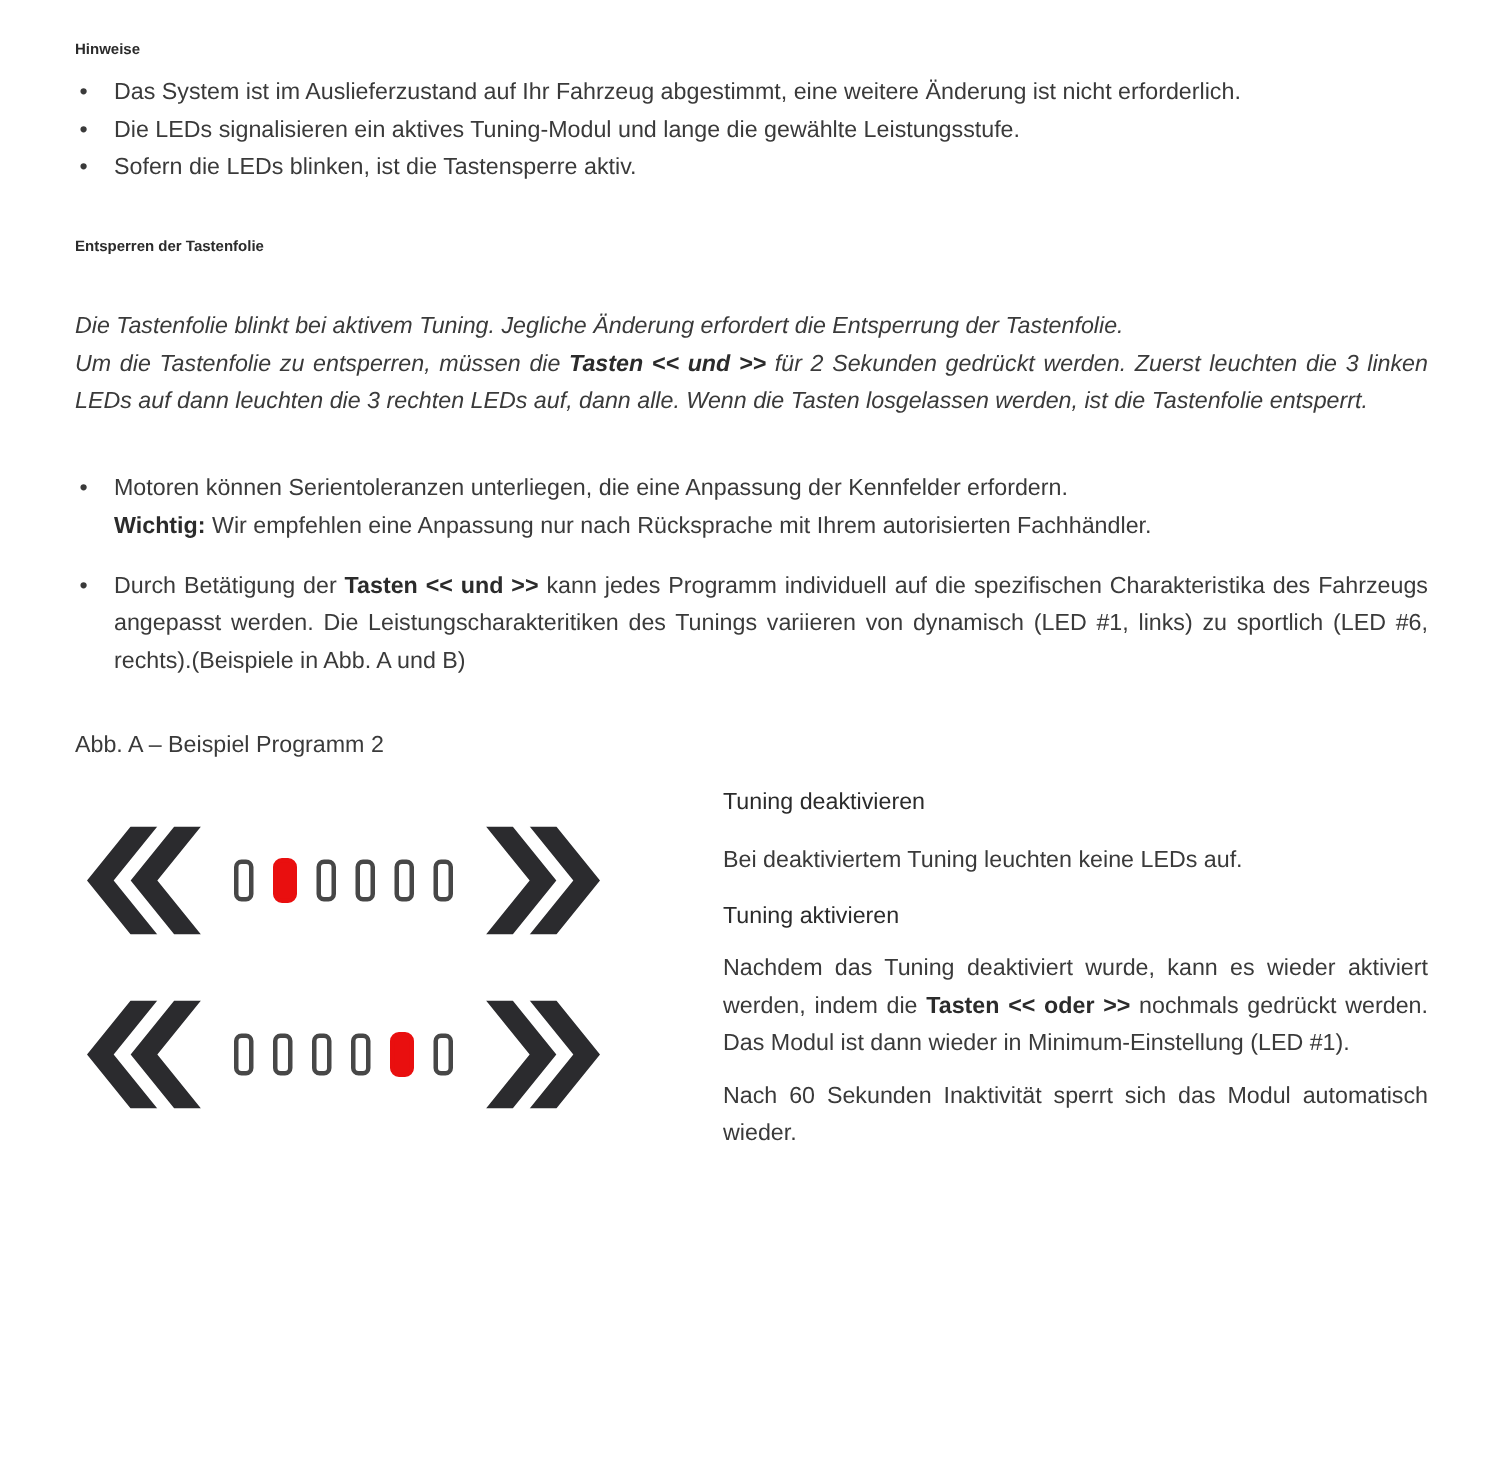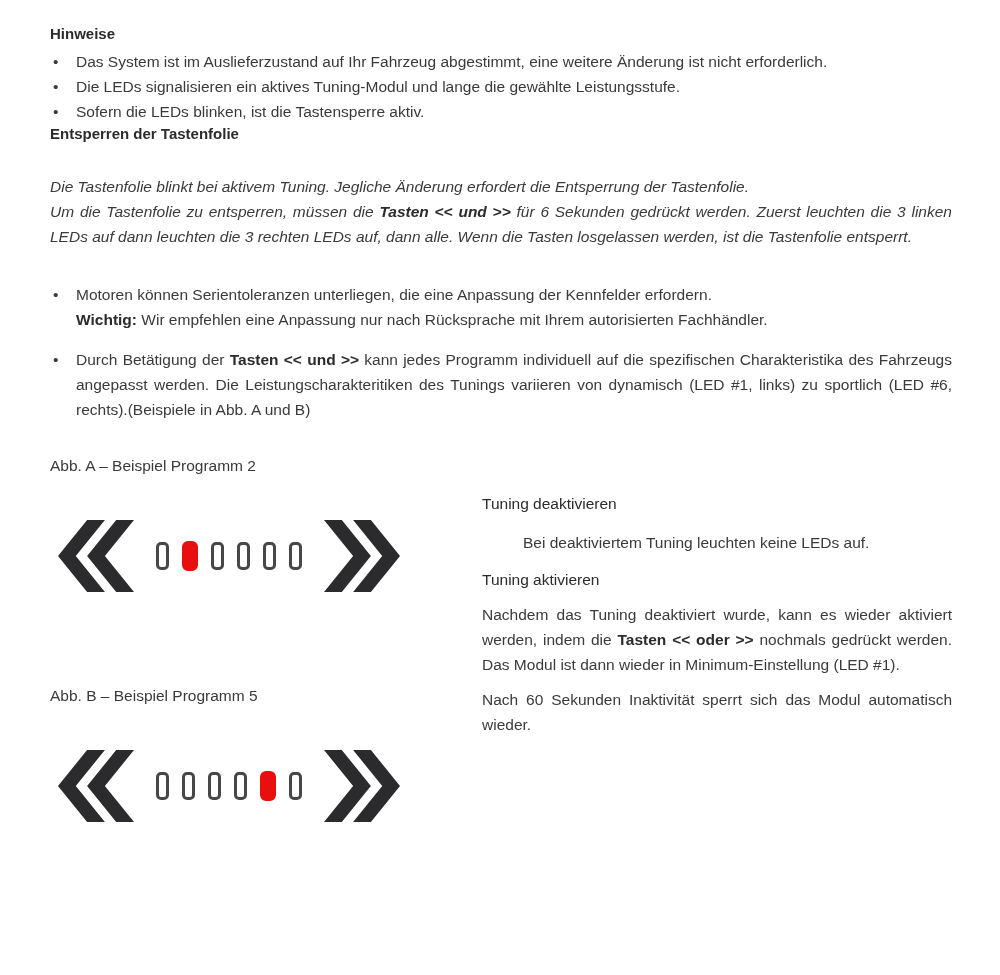--- a/index.html
+++ b/index.html
@@ -17,7 +17,7 @@
     font-size:15.5px;line-height:25px;color:var(--text);
   }
   .page{padding:24px 48px 0 50px;}
-  h3{font-size:15px;line-height:20px;font-weight:bold;color:var(--heading);margin:0;}
+  h3{font-size:10px;line-height:20px;font-weight:bold;color:var(--heading);margin:0;}
   b{font-weight:bold;color:var(--heading);}
   p{margin:0;}
   .just{text-align:justify;}

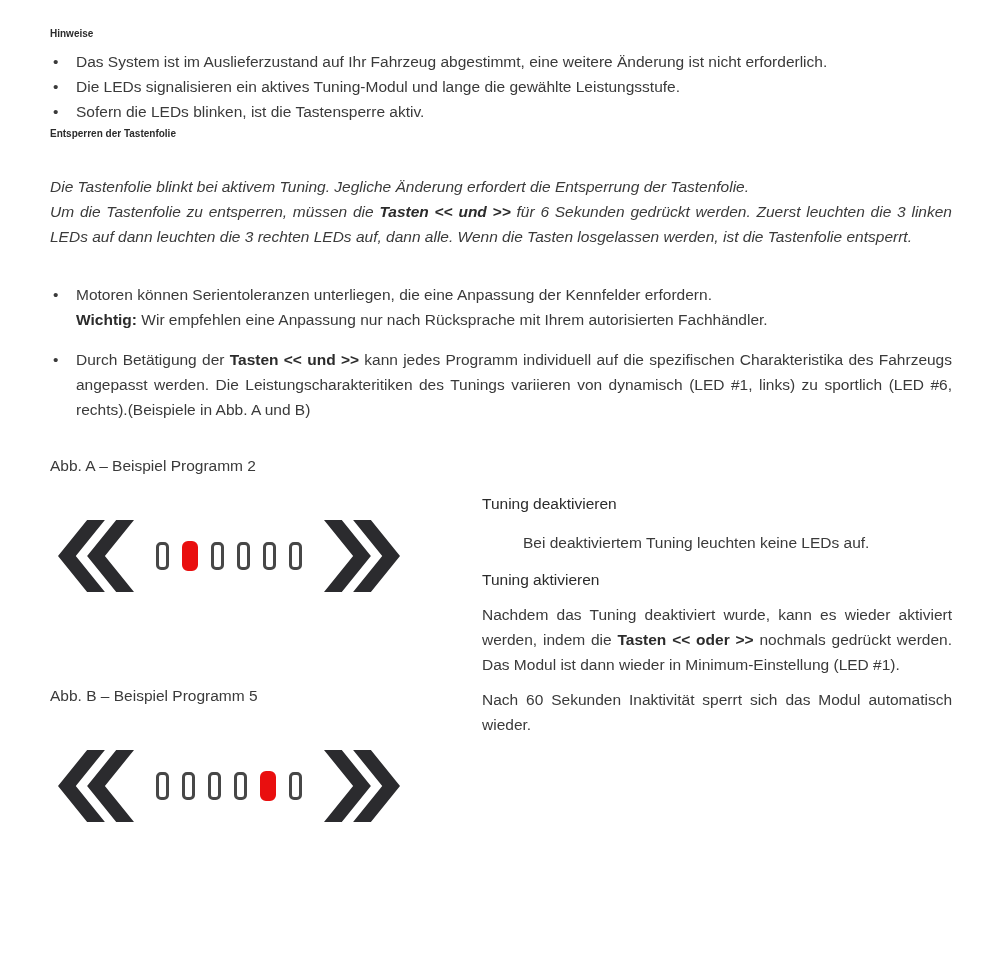--- a/index.html
+++ b/index.html
@@ -28,7 +28,7 @@
   .li-text{flex:1;}
   .gap-li{margin-top:15px;}
   
-  .sec-entsperren{}
+  .sec-entsperren{margin-top:31px;}
   .para-entsperren{margin-top:30px;font-style:italic;}
   .sec-anpassung{margin-top:33px;}
   .bullets-anpassung{margin-top:18px;}

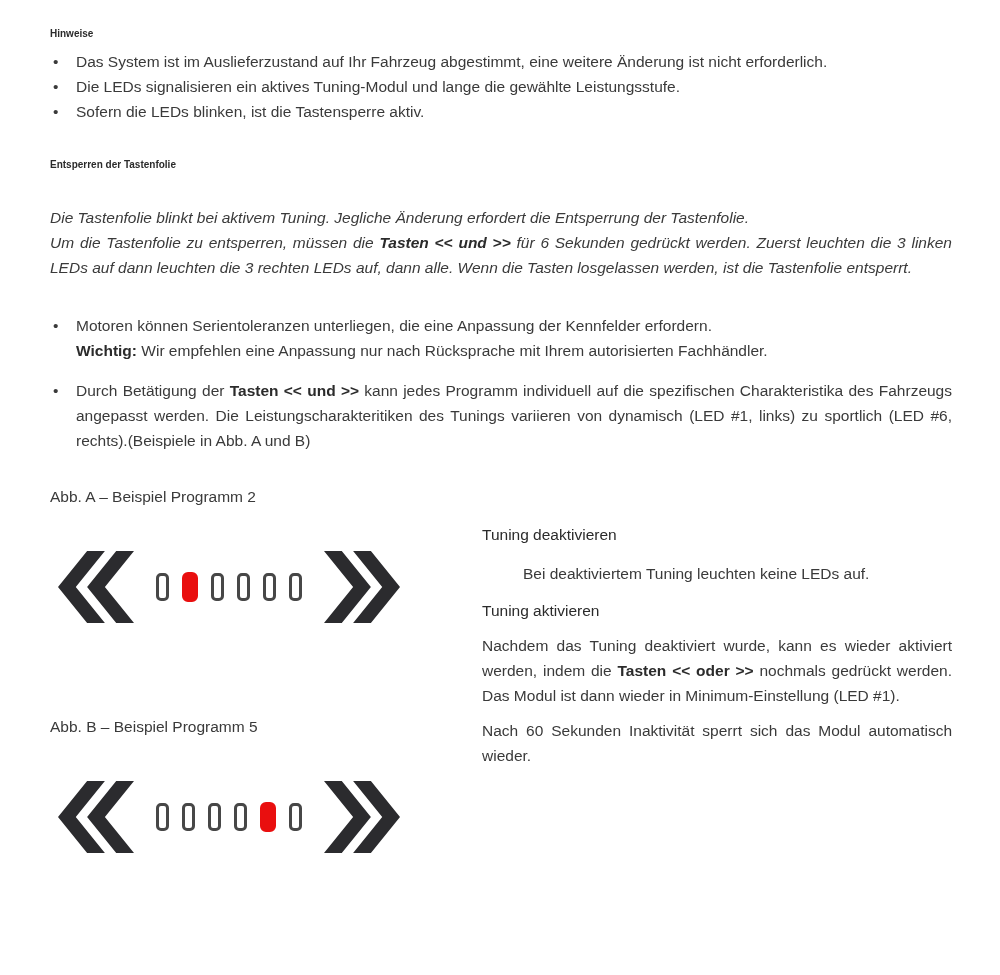--- a/index.html
+++ b/index.html
@@ -79,7 +79,7 @@
     <h3>Entsperren der Tastenfolie</h3>
     <p class="para-entsperren just">
       <span>Die Tastenfolie blinkt bei aktivem Tuning. Jegliche Änderung erfordert die Entsperrung der Tastenfolie.</span><br>
-      <span>Um die Tastenfolie zu entsperren, müssen die </span><b>Tasten &lt;&lt; und &gt;&gt;</b><span> für 6 Sekunden gedrückt werden. Zuerst leuchten die 3 linken LEDs auf dann leuchten die 3 rechten LEDs auf, dann alle. Wenn die Tasten losgelassen werden, ist die Tastenfolie entsperrt.</span>
+      <span>Um die Tastenfolie zu entsperren, müssen die </span><b>Tasten &lt;&lt; und &gt;&gt;</b><span> für 2 Sekunden gedrückt werden. Zuerst leuchten die 3 linken LEDs auf dann leuchten die 3 rechten LEDs auf, dann alle. Wenn die Tasten losgelassen werden, ist die Tastenfolie entsperrt.</span>
     </p>
   </section>
 

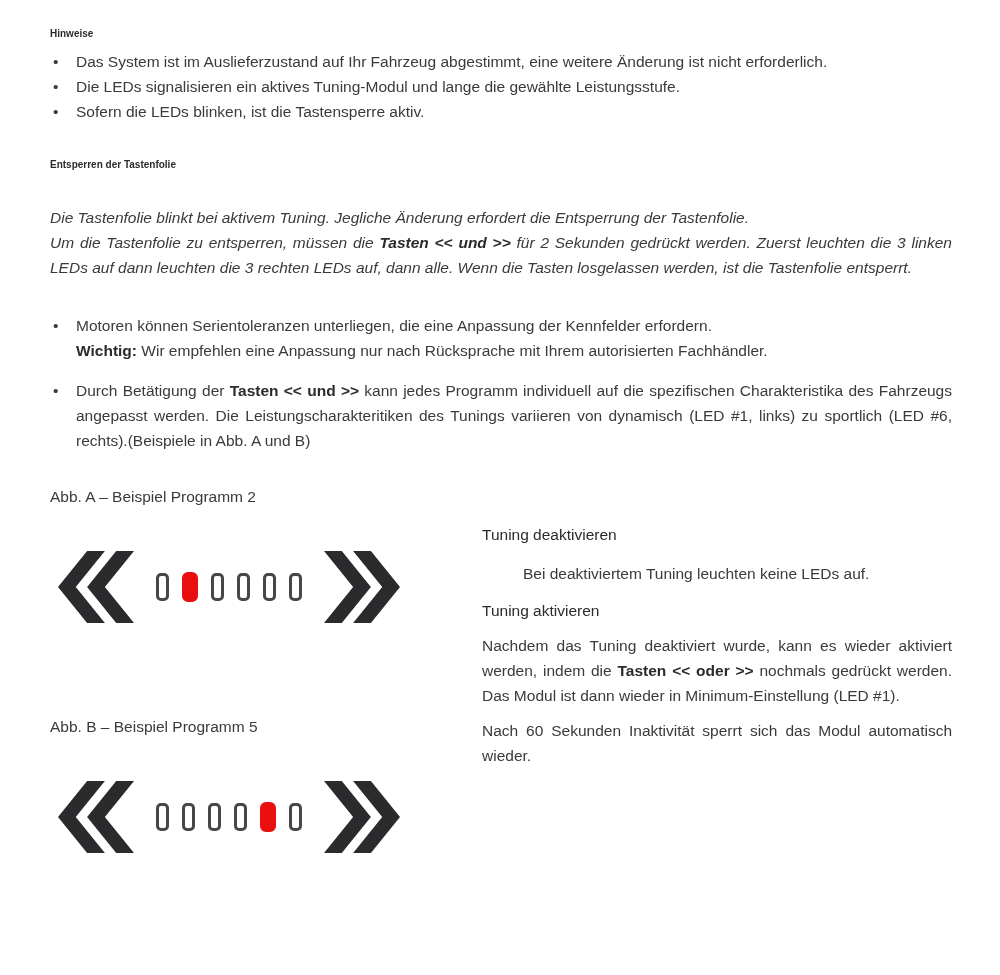--- a/index.html
+++ b/index.html
@@ -48,7 +48,7 @@
   .col-right h4{font-size:15.5px;line-height:20px;font-weight:normal;color:var(--heading);margin:46px 0 0;}
   .col-right h4.second{margin-top:15px;}
   .col-right .p1{margin-top:13px;}
-  .col-right .p2{margin-top:16px;margin-left:41px;}
+  .col-right .p2{margin-top:16px;}
   .col-right .p3{margin-top:12px;}
   .col-right .p4{margin-top:10px;}
 </style>

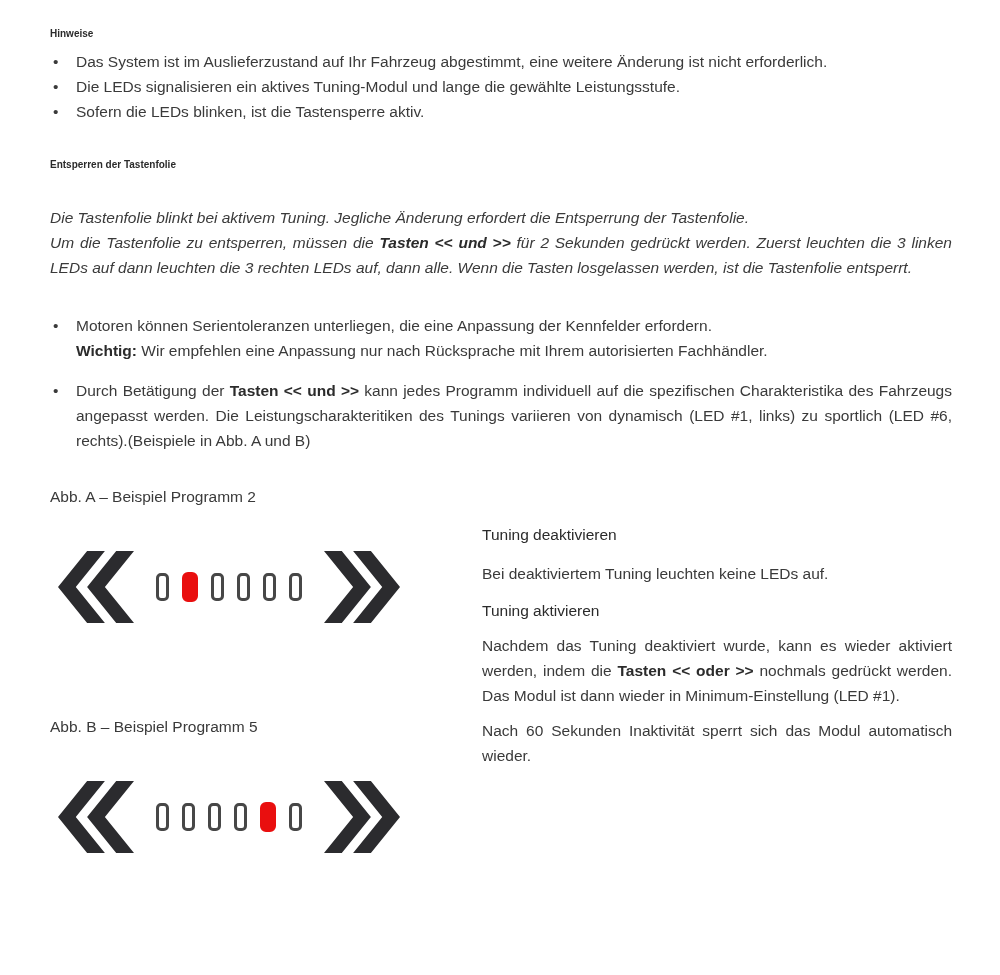--- a/index.html
+++ b/index.html
@@ -125,7 +125,6 @@
         </svg>
       </div>
 
-      <div class="fig-label second">Abb. B – Beispiel Programm 5</div>
 
       <div class="led-graphic">
         <svg class="chev left" viewBox="0 0 94 100" preserveAspectRatio="none">

